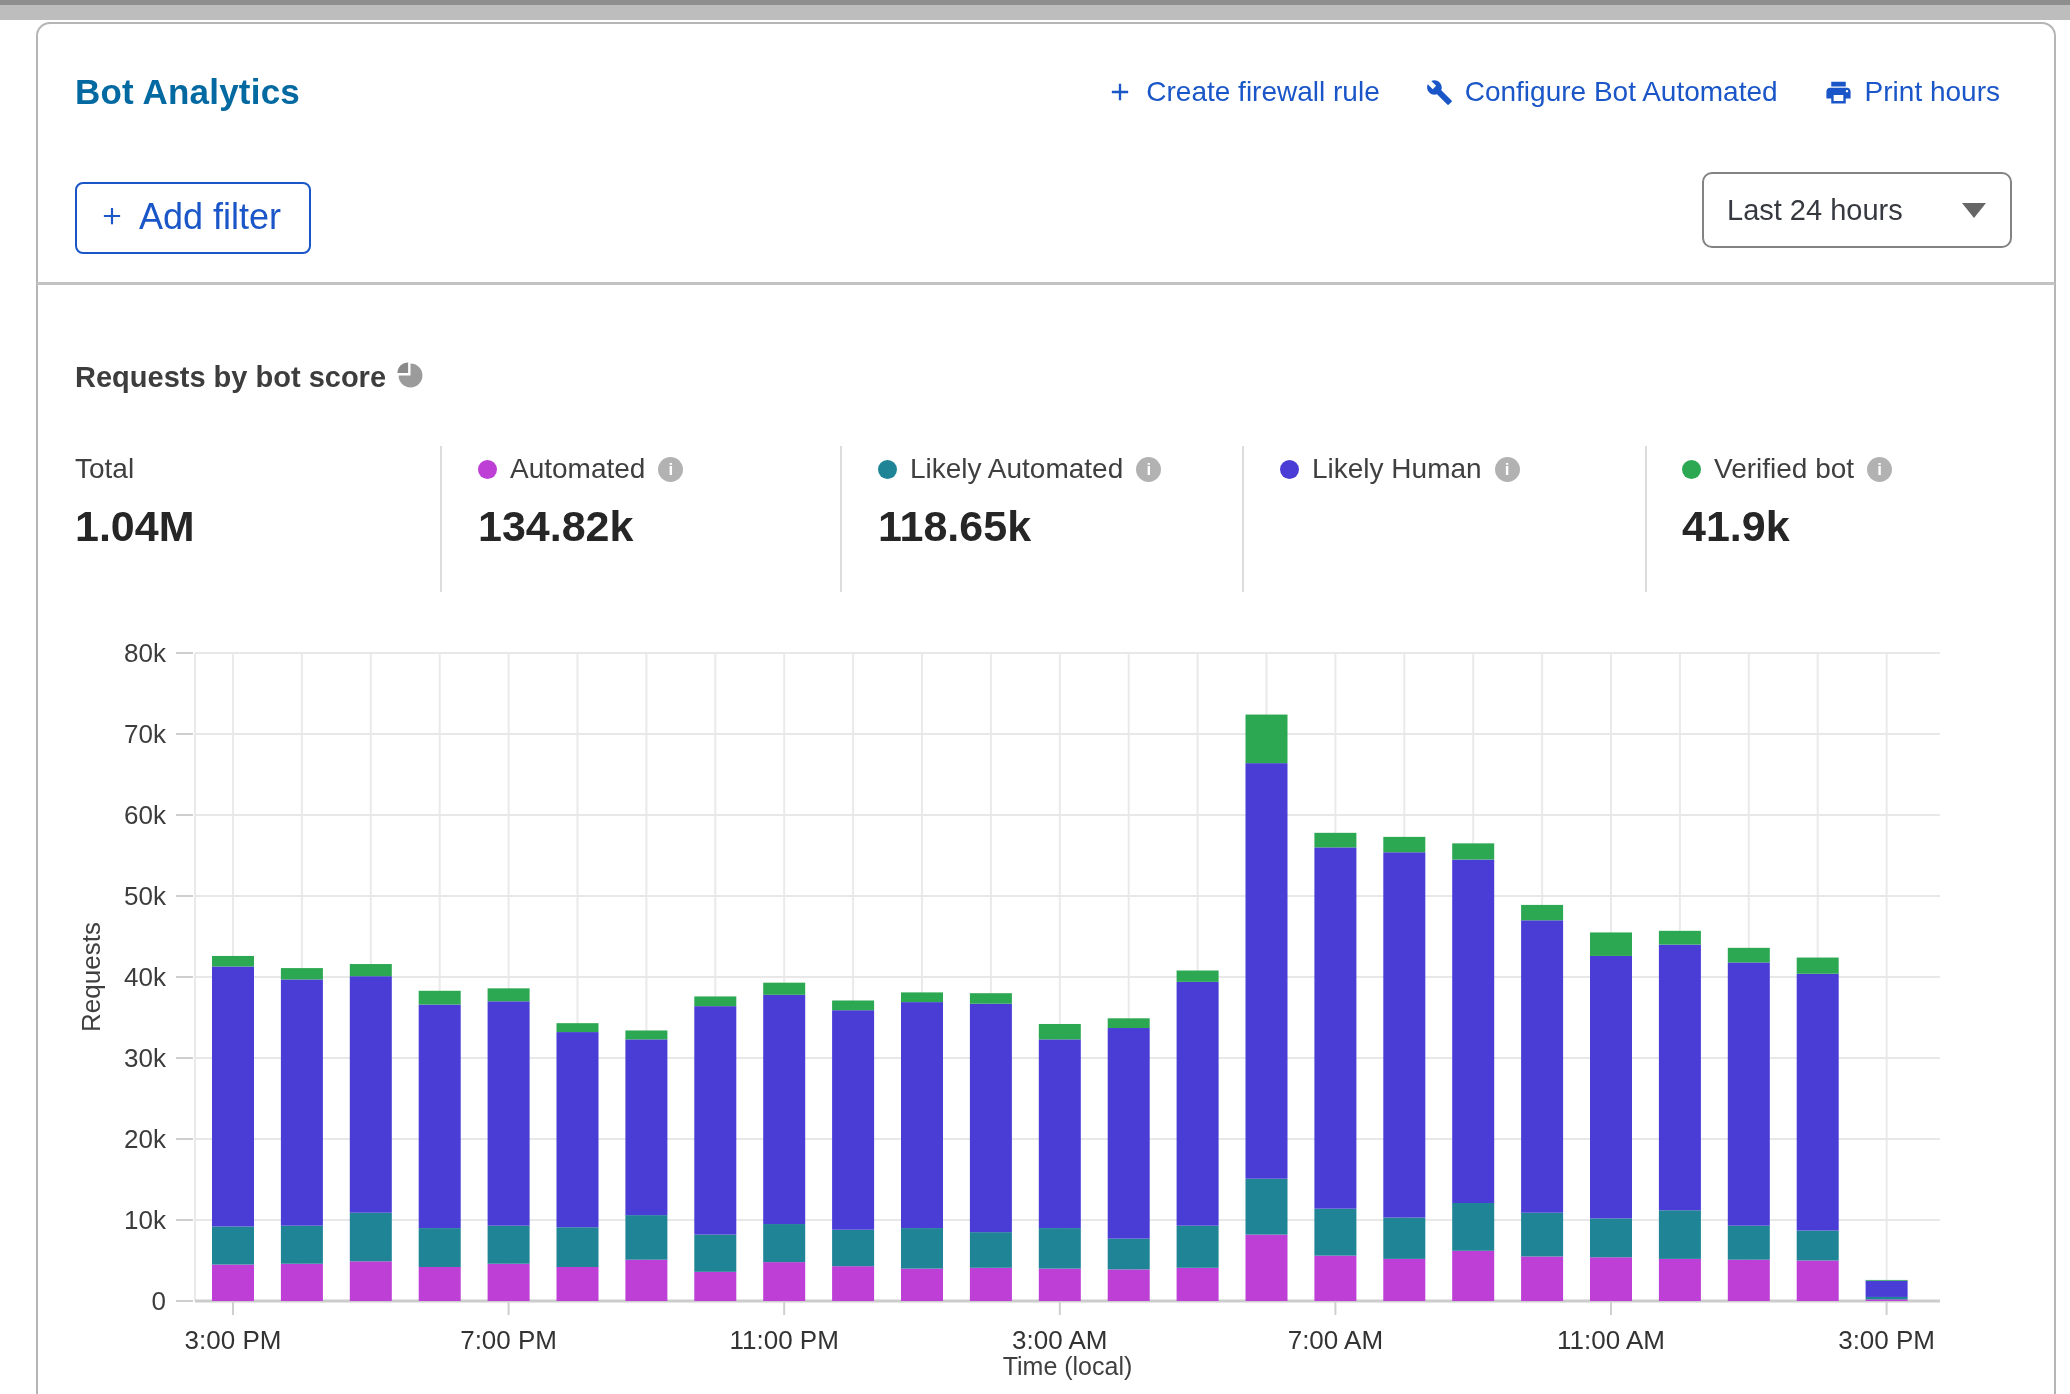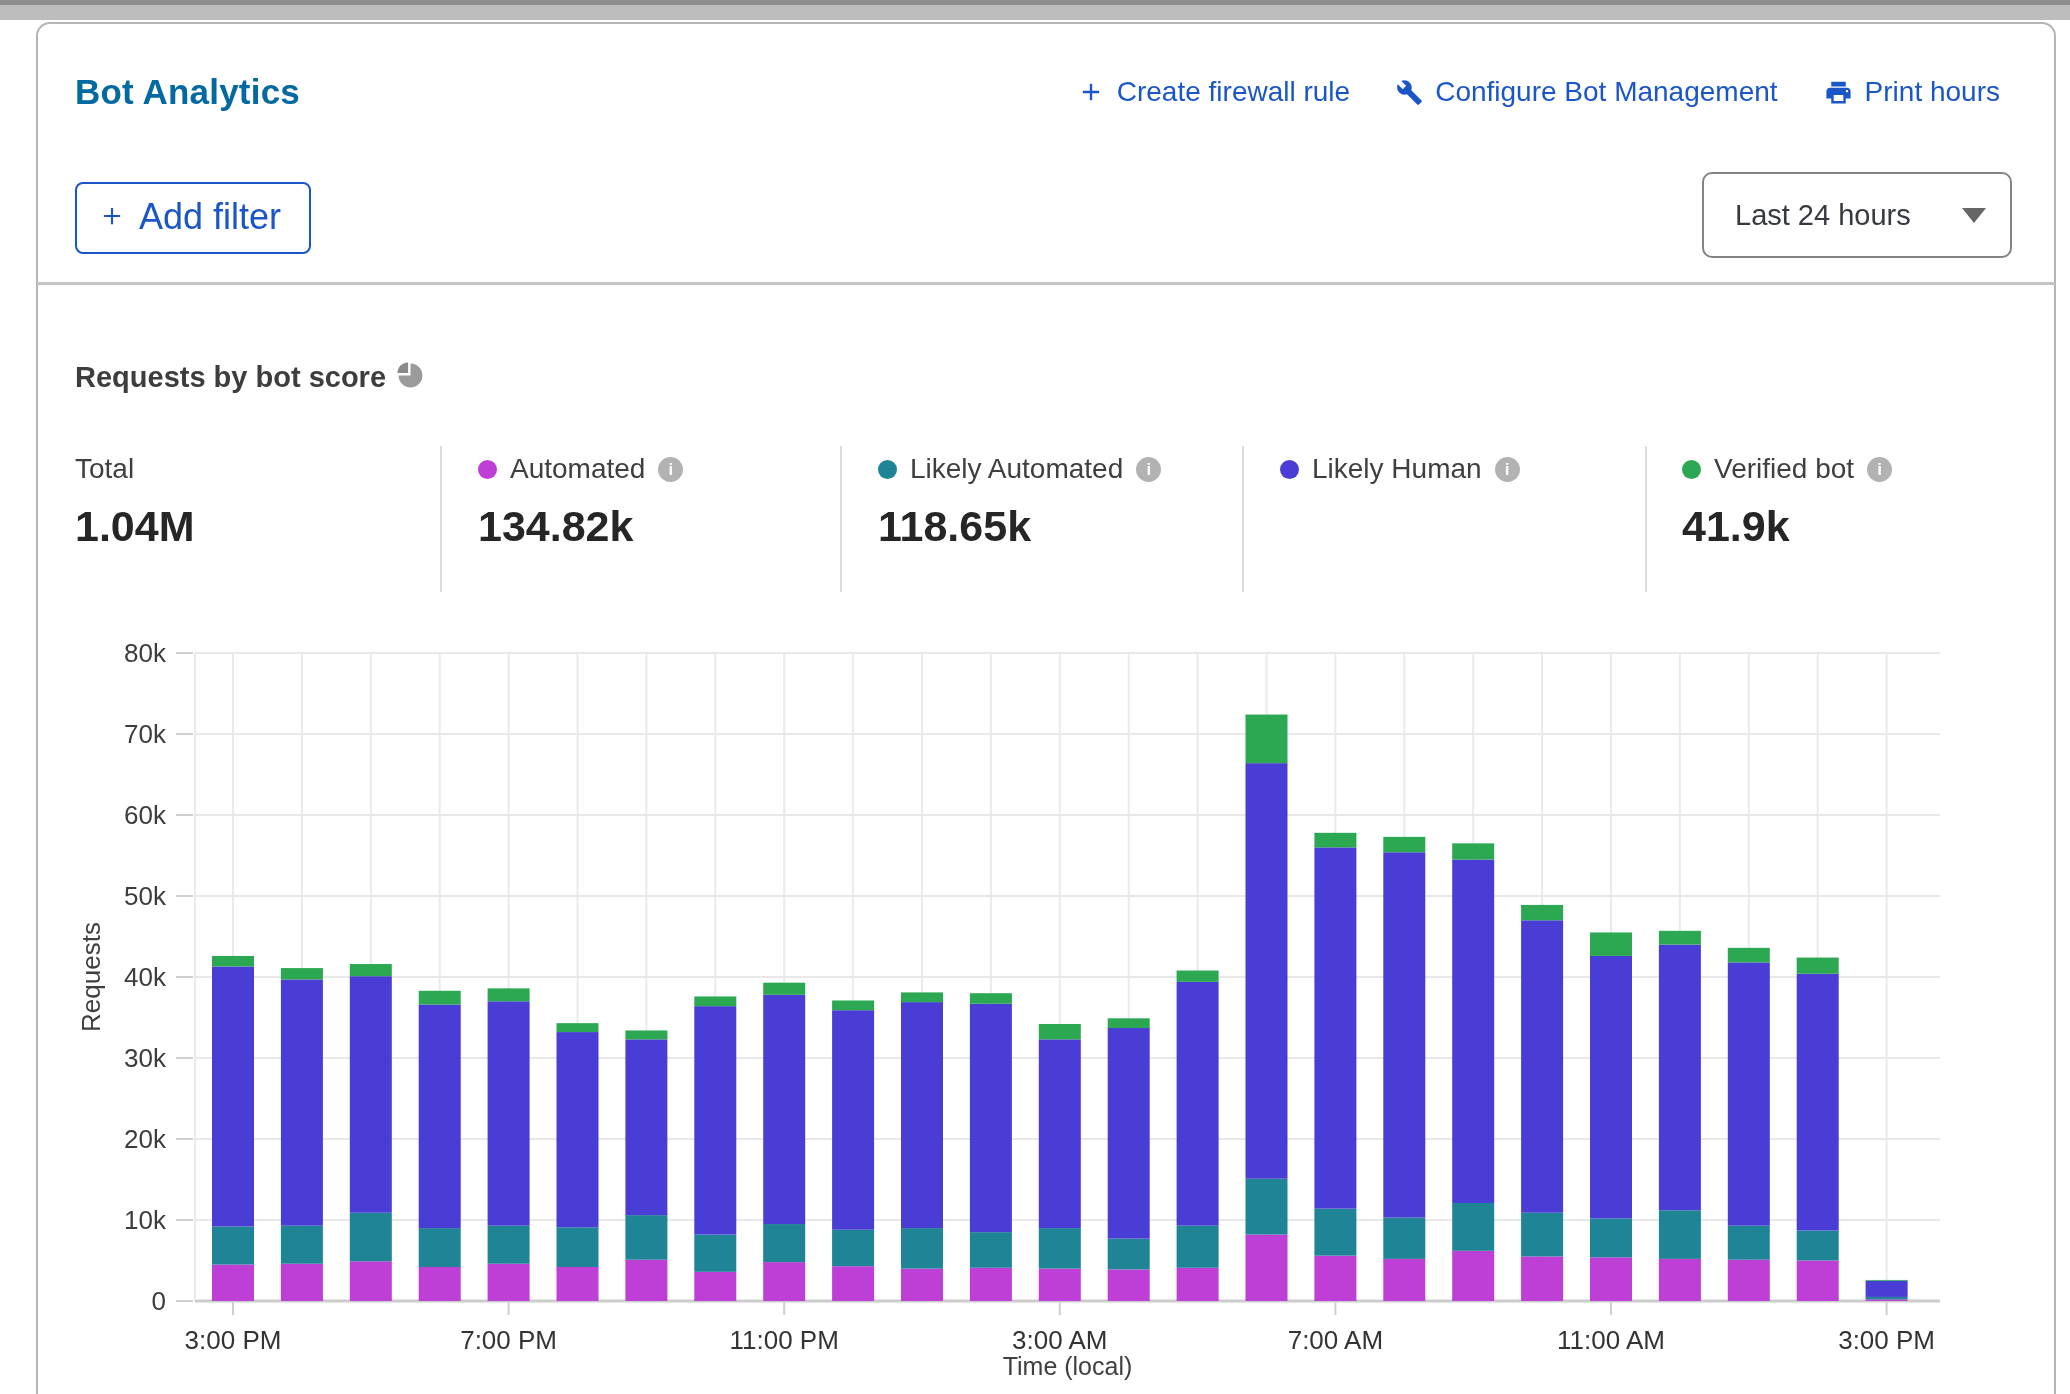--- a/index.html
+++ b/index.html
@@ -102,7 +102,7 @@
             <path d="M22.7 19l-9.1-9.1c.9-2.3.4-5-1.5-6.9-2-2-5-2.4-7.4-1.3L9 6 6 9 1.6 4.7C.4 7.1.9 10.1 2.9 12.1c1.9 1.9 4.6 2.4 6.9 1.5l9.1 9.1c.4.4 1 .4 1.4 0l2.3-2.3c.5-.4.5-1.1.1-1.4z" fill="#1a56c8"></path>
           </svg>
       </span>
-      <span>Configure Bot Management</span>
+      <span>Configure Bot Automated</span>
     </a>
     <a class="action-link">
       <span>

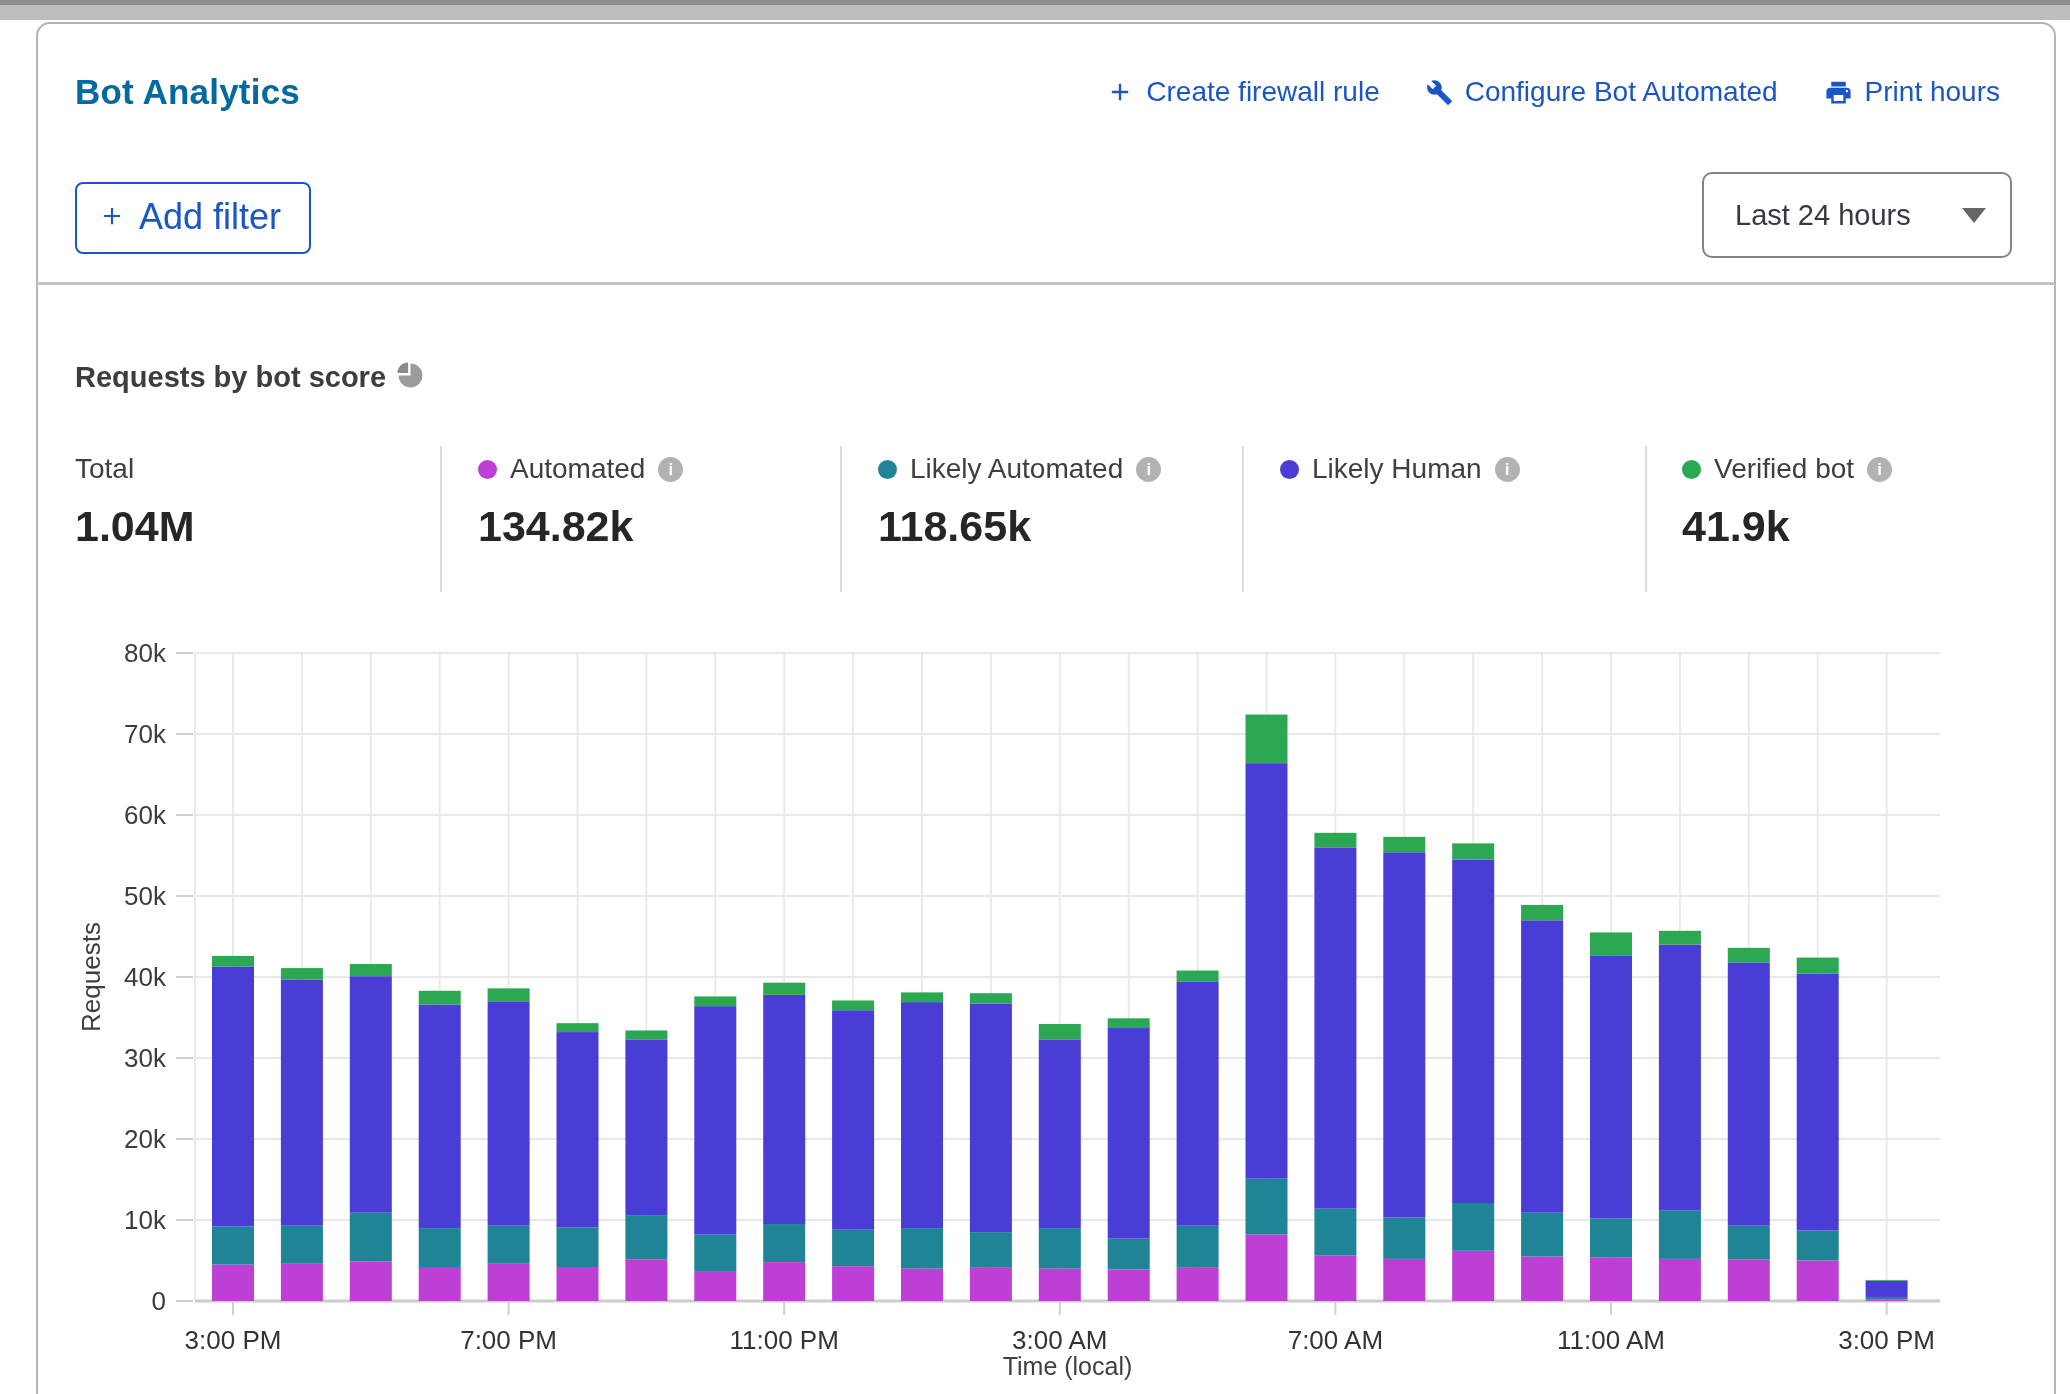--- a/index.html
+++ b/index.html
@@ -40,10 +40,10 @@
     font-family: "Liberation Sans", sans-serif;
   }
   .select-box {
-    position: absolute; right: 58px; top: 172px; width: 310px; height: 86px;
+    position: absolute; right: 58px; top: 172px; width: 310px; height: 76px;
     background: #ffffff; border: 2px solid #838383; border-radius: 10px;
     display: flex; align-items: center; justify-content: space-between;
-    padding: 0 24px 0 31px; cursor: pointer;
+    padding: 0 24px 0 23px; cursor: pointer;
   }
   .select-box .select-value { font-size: 29px; color: #36393f; }
   .caret-down {

